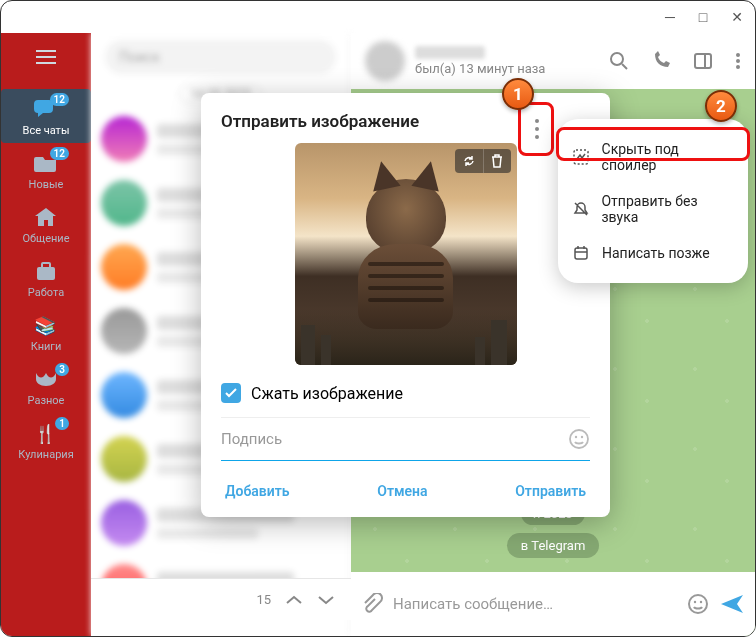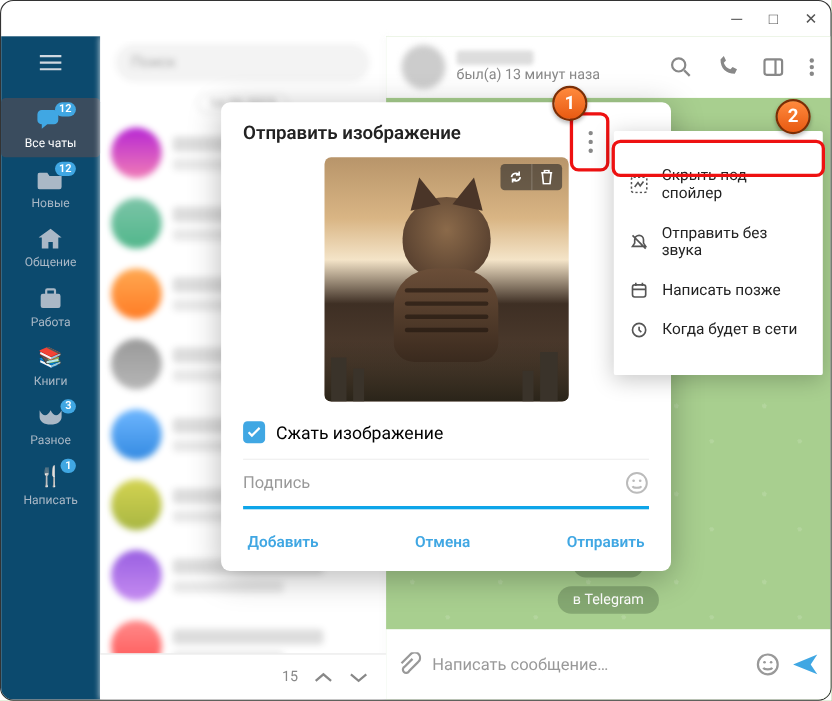--- a/index.html
+++ b/index.html
@@ -7,7 +7,7 @@
 .window-controls { height: 32px; display: flex; justify-content: flex-end; align-items: center; padding: 0 12px; gap: 24px; color: #555;}
 .window-controls span { font-size: 14px; cursor: default; }
 .app { display: flex; height: calc(100% - 32px); }
-.sidebar { width: 90px; background: #0c4a6e; display: flex; flex-direction: column; align-items: center; padding-top: 6px; color: #eaf0f6; }
+.sidebar { width: 90px; background: #b91c1c; display: flex; flex-direction: column; align-items: center; padding-top: 6px; color: #eaf0f6; }
 .hamburger { width: 54px; height: 36px; display:flex; align-items:center; justify-content:center; margin-bottom: 14px; }
 .sb-item { width: 90px; display: flex; flex-direction: column; align-items: center; padding: 8px 0 6px; font-size: 11px; color: #aab8c6; position: relative;}
 .sb-item.active { color: #fff; background:#3a4c5e; border-radius:4px;}

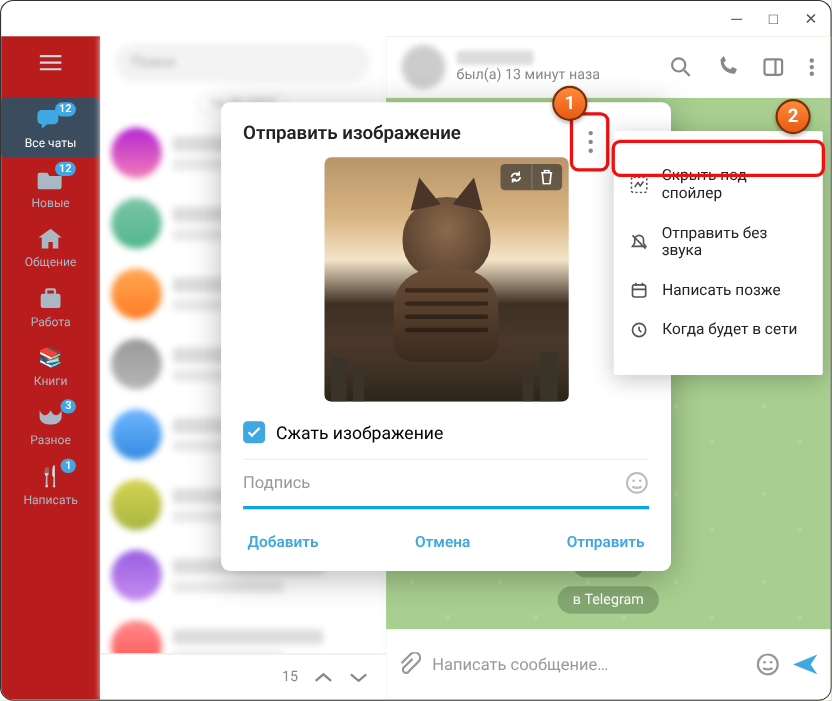--- a/index.html
+++ b/index.html
@@ -68,7 +68,7 @@
 .dots-btn{position:absolute;left:522px;top:108px;width:28px;height:40px;display:flex;flex-direction:column;align-items:center;justify-content:center;gap:4px;}
 .dot{width:4px;height:4px;background:#888;border-radius:50%;}
 
-.menu{position:absolute;left:557px;top:118px;width:190px;background:#fff;border-radius:2px;box-shadow:0 4px 20px rgba(0,0,0,.22);padding:23px 0;}
+.menu{position:absolute;left:557px;top:118px;width:190px;background:#fff;border-radius:20px;box-shadow:0 4px 20px rgba(0,0,0,.22);padding:12px 0;}
 .menu-item{display:flex;align-items:center;gap:12px;padding:10px 14px;font-size:14px;color:#222;}
 .menu-icon{width:18px;display:flex;justify-content:center;color:#555;}
 

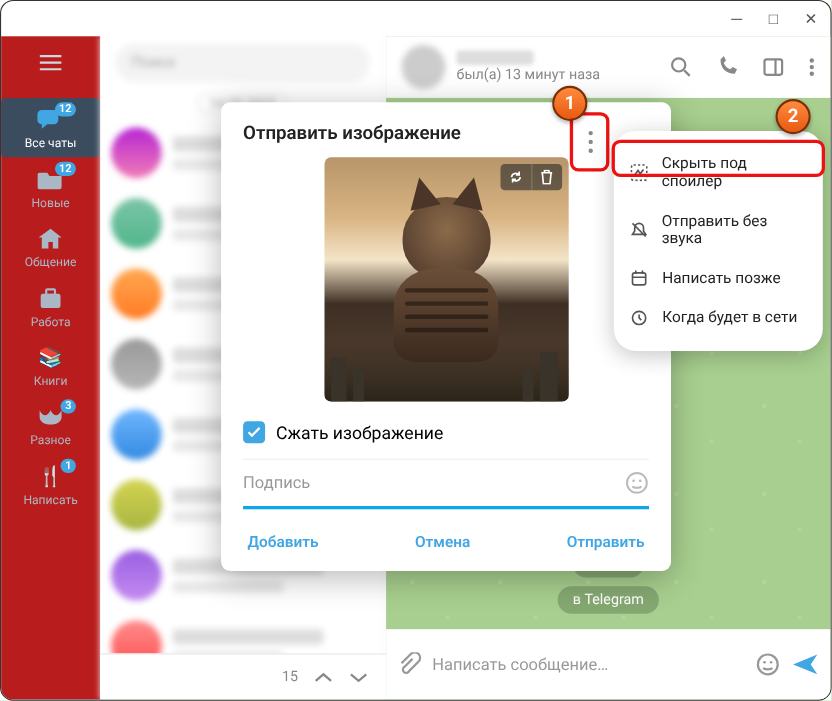--- a/index.html
+++ b/index.html
@@ -385,15 +385,6 @@
       </span>
     <span>Написать позже</span>
   </div>
-  <div class="menu-item">
-    <span class="menu-icon">
-        <svg width="16" height="16">
-          <circle cx="8" cy="8" r="6" fill="none" stroke="#555" stroke-width="1.5"></circle>
-          <path d="M8 5v3l2 2" fill="none" stroke="#555" stroke-width="1.5"></path>
-        </svg>
-      </span>
-    <span>Когда будет в сети</span>
-  </div>
 </div>
 <div class="red-box" style="left:555px;top:126px;width:194px;height:34px"></div>
 <div class="callout" style="left:704px;top:89px">2</div>

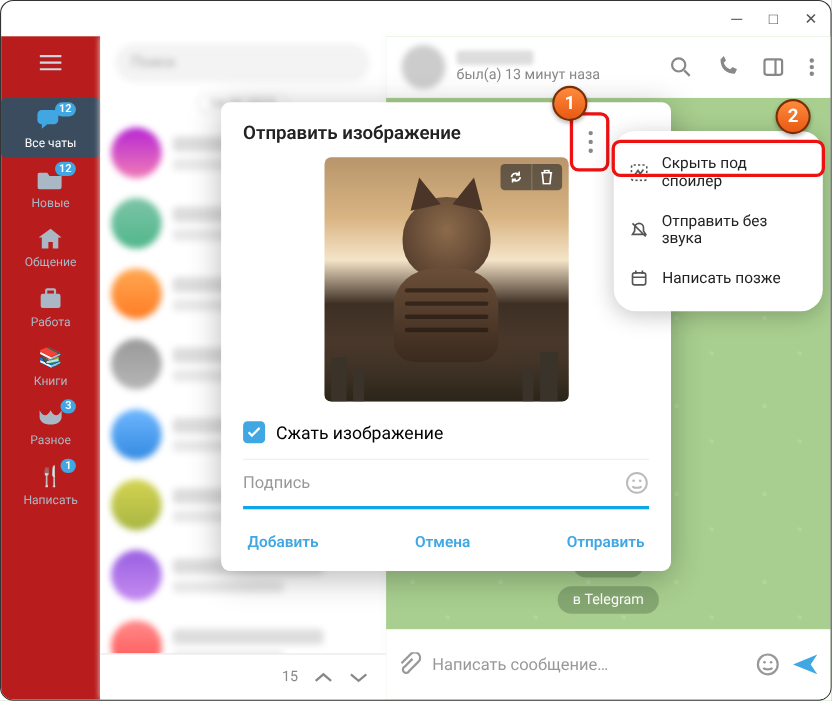--- a/index.html
+++ b/index.html
@@ -58,7 +58,7 @@
 .img-btn + .img-btn{border-left:1px solid rgba(255,255,255,.2);}
 .check-row{display:flex;align-items:flex-end;gap:10px;margin-bottom:14px;}
 .checkbox{width:20px;height:20px;background:#40a7e3;border-radius:4px;display:flex;align-items:center;justify-content:center;color:#fff;}
-.caption-row{display:flex;align-items:center;border-top:1px solid #eee;border-bottom:3px solid #0ea5e9;padding:10px 0;margin-bottom:10px;}
+.caption-row{display:flex;align-items:center;border-top:1px solid #eee;border-bottom:1px solid #0ea5e9;padding:10px 0;margin-bottom:10px;}
 .caption-input{flex:1;color:#999;font-size:15px;}
 .modal-actions{display:flex;justify-content:space-between;padding-top:6px;}
 .modal-btn{color:#40a7e3;font-size:14px;font-weight:600;padding:6px 4px;}

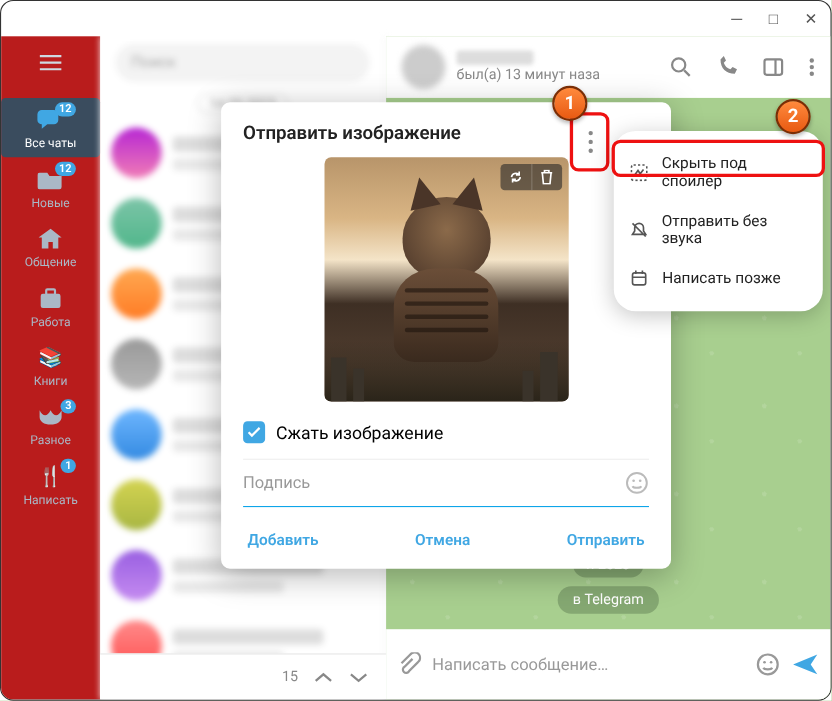--- a/index.html
+++ b/index.html
@@ -145,7 +145,7 @@
           <span style="font-size:18px">🍴</span>
         </div>
       <span class="sb-badge">1</span>
-      <span>Написать</span>
+      <span>Кулинария</span>
     </div>
   </div>
 

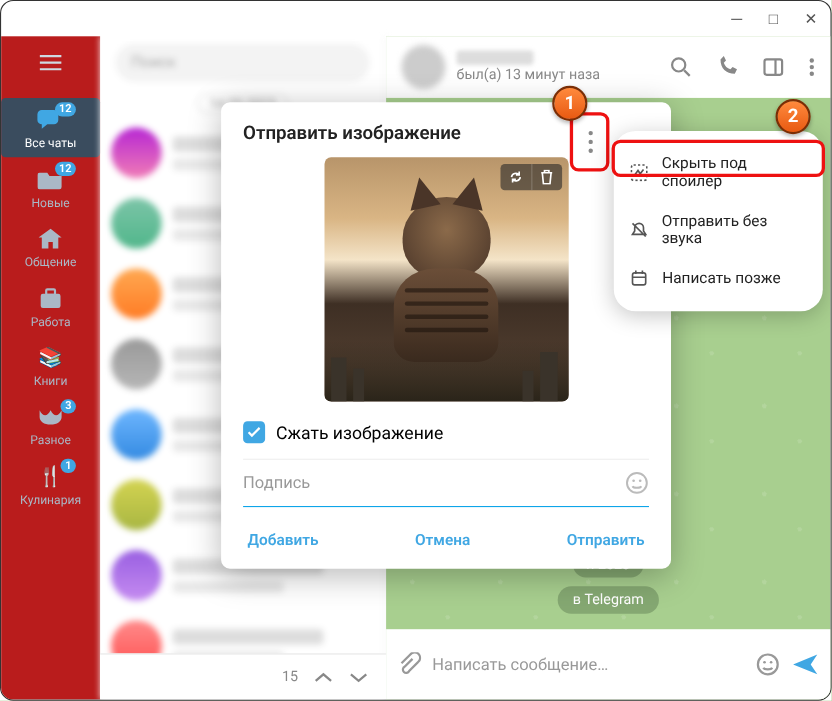--- a/index.html
+++ b/index.html
@@ -25,7 +25,7 @@
 .avatar.a5{background:linear-gradient(#5af,#17d);} .avatar.a6{background:linear-gradient(#cc3,#9a2);}
 .avatar.a7{background:linear-gradient(#84d,#b7e);} .avatar.a8{background:linear-gradient(#f77,#f33);}
 .cl-lines{flex:1;} .cl-top{height:14px;background:#d8d8d8;border-radius:4px;width:75%;margin-bottom:6px;} .cl-bot{height:11px;background:#e5e5e5;border-radius:4px;width:55%;}
-.bottom-nav { position:absolute; bottom:0; left:90px; width:260px; height:42px; background:#fff; border-top:1px solid #e6e6e6; display:flex; align-items:center; justify-content:flex-end; gap:14px; padding:0 16px; color:#888; font-size:13px;}
+.bottom-nav { position:absolute; bottom:16px; left:90px; width:260px; height:42px; background:#fff; border-top:1px solid #e6e6e6; display:flex; align-items:center; justify-content:flex-end; gap:14px; padding:0 16px; color:#888; font-size:13px;}
 .chat-area { flex:1; background: #a8cf8f; background-image: radial-gradient(circle at 30% 20%, rgba(255,255,255,.12) 2px, transparent 2px), radial-gradient(circle at 70% 60%, rgba(255,255,255,.12) 2px, transparent 2px); background-size: 80px 80px; position: relative; display:flex; flex-direction:column;}
 .chat-header { height: 56px; background:#fff; display:flex; align-items:center; padding:0 14px; gap:10px;}
 .ch-avatar { width:40px; height:40px; border-radius:50%; background:#ccc; filter:blur(3px);}

